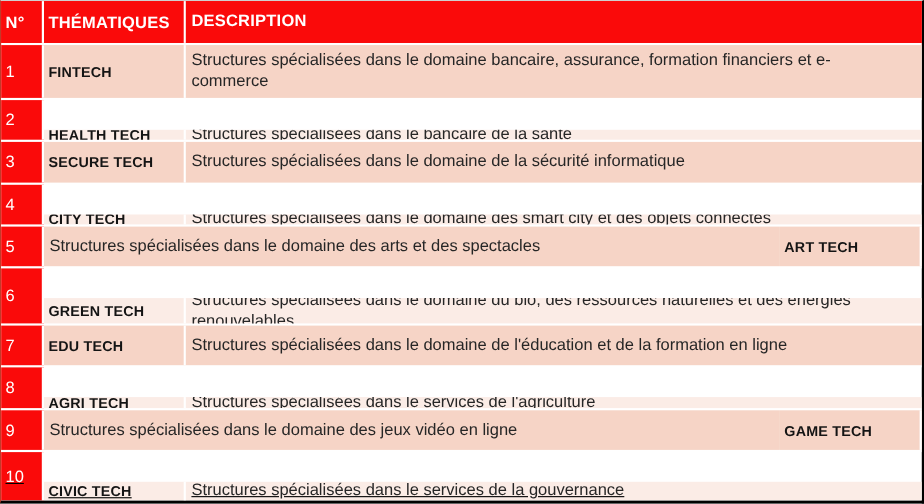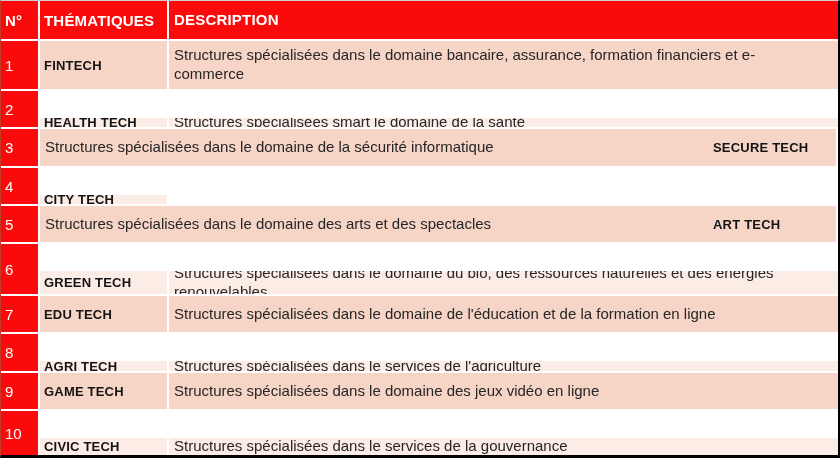--- a/index.html
+++ b/index.html
@@ -102,7 +102,7 @@
       <div class="row body-row even" style="height: 38px;">
         <div class="cell num-cell">2</div>
         <div class="cell theme-cell">HEALTH TECH</div>
-        <div class="cell desc-cell">Structures spécialisées smart le domaine de la santé</div>
+        <div class="cell desc-cell">Structures spécialisées dans le bancaire de la santé</div>
       </div>
       <div class="row body-row odd" style="height: 39px;">
         <div class="cell num-cell">3</div>

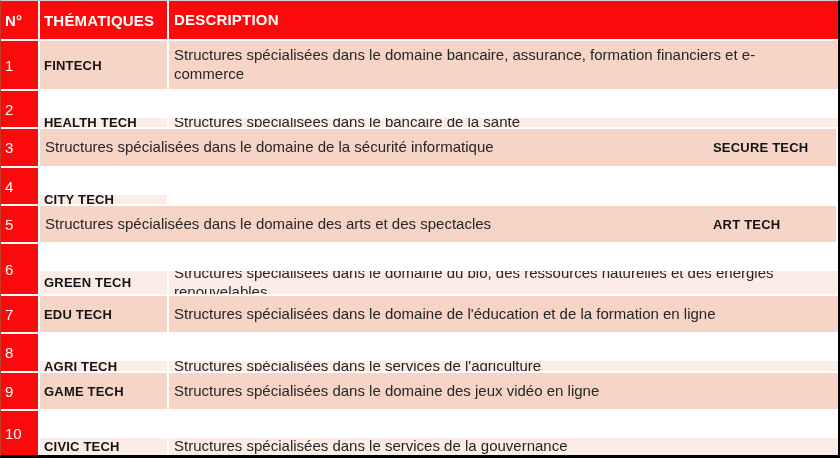--- a/index.html
+++ b/index.html
@@ -106,8 +106,8 @@
       </div>
       <div class="row body-row odd" style="height: 39px;">
         <div class="cell num-cell">3</div>
+        <div class="cell theme-cell">SECURE TECH</div>
         <div class="cell desc-cell">Structures spécialisées dans le domaine de la sécurité informatique</div>
-        <div class="cell theme-cell">SECURE TECH</div>
       </div>
       <div class="row body-row even" style="height: 38px;">
         <div class="cell num-cell">4</div>

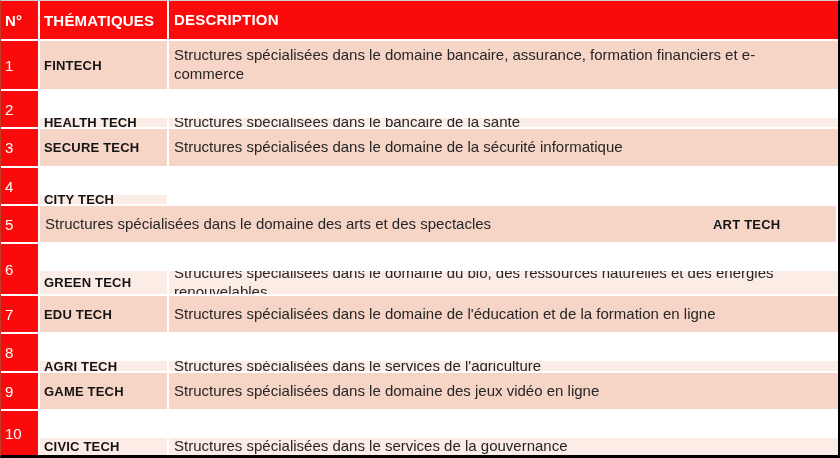--- a/index.html
+++ b/index.html
@@ -112,6 +112,7 @@
       <div class="row body-row even" style="height: 38px;">
         <div class="cell num-cell">4</div>
         <div class="cell theme-cell">CITY TECH</div>
+        <div class="cell desc-cell">Structures spécialisées dans le domaine des smart city et des objets connectés</div>
       </div>
       <div class="row body-row odd" style="height: 38px;">
         <div class="cell num-cell">5</div>

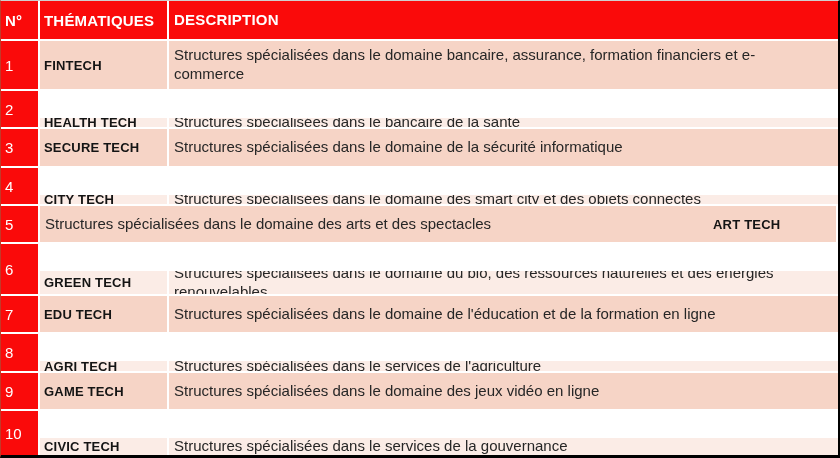--- a/index.html
+++ b/index.html
@@ -136,8 +136,8 @@
       </div>
       <div class="row body-row odd" style="height: 38px;">
         <div class="cell num-cell">9</div>
+        <div class="cell desc-cell">Structures spécialisées dans le domaine des jeux vidéo en ligne</div>
         <div class="cell theme-cell">GAME TECH</div>
-        <div class="cell desc-cell">Structures spécialisées dans le domaine des jeux vidéo en ligne</div>
       </div>
       <div class="row body-row even" style="height: 44px;">
         <div class="cell num-cell">10</div>

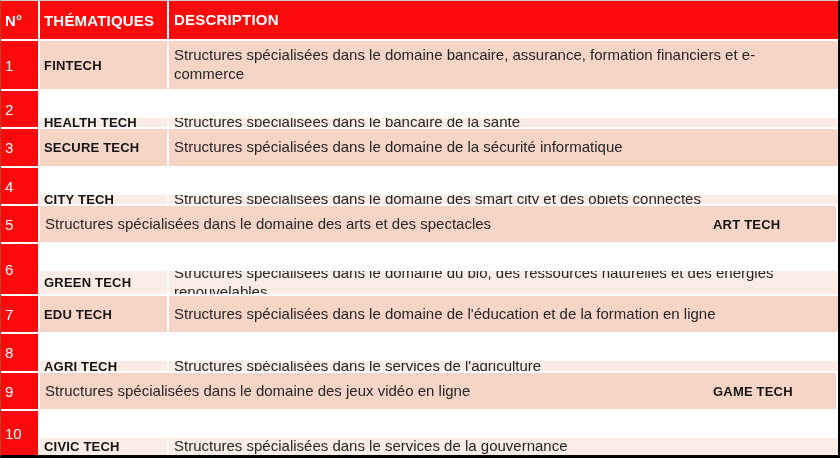--- a/index.html
+++ b/index.html
@@ -139,7 +139,7 @@
         <div class="cell desc-cell">Structures spécialisées dans le domaine des jeux vidéo en ligne</div>
         <div class="cell theme-cell">GAME TECH</div>
       </div>
-      <div class="row body-row even" style="height: 44px;">
+      <div class="row body-row even" style="height: 44px; text-decoration: underline;">
         <div class="cell num-cell">10</div>
         <div class="cell theme-cell">CIVIC TECH</div>
         <div class="cell desc-cell">Structures spécialisées dans le services de la gouvernance</div>

